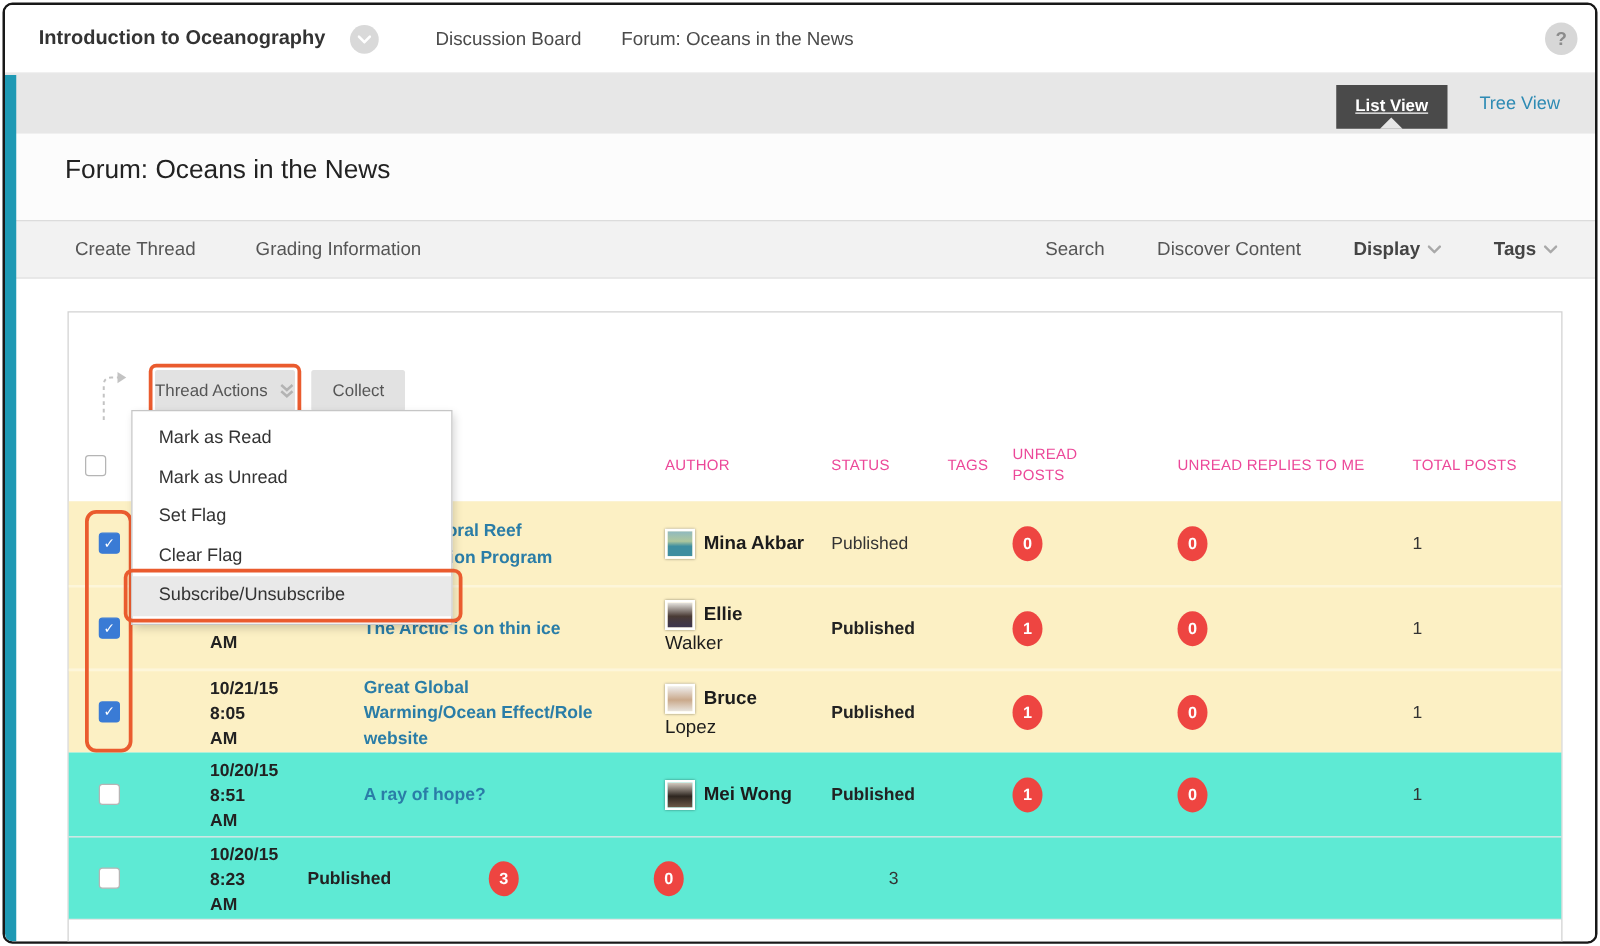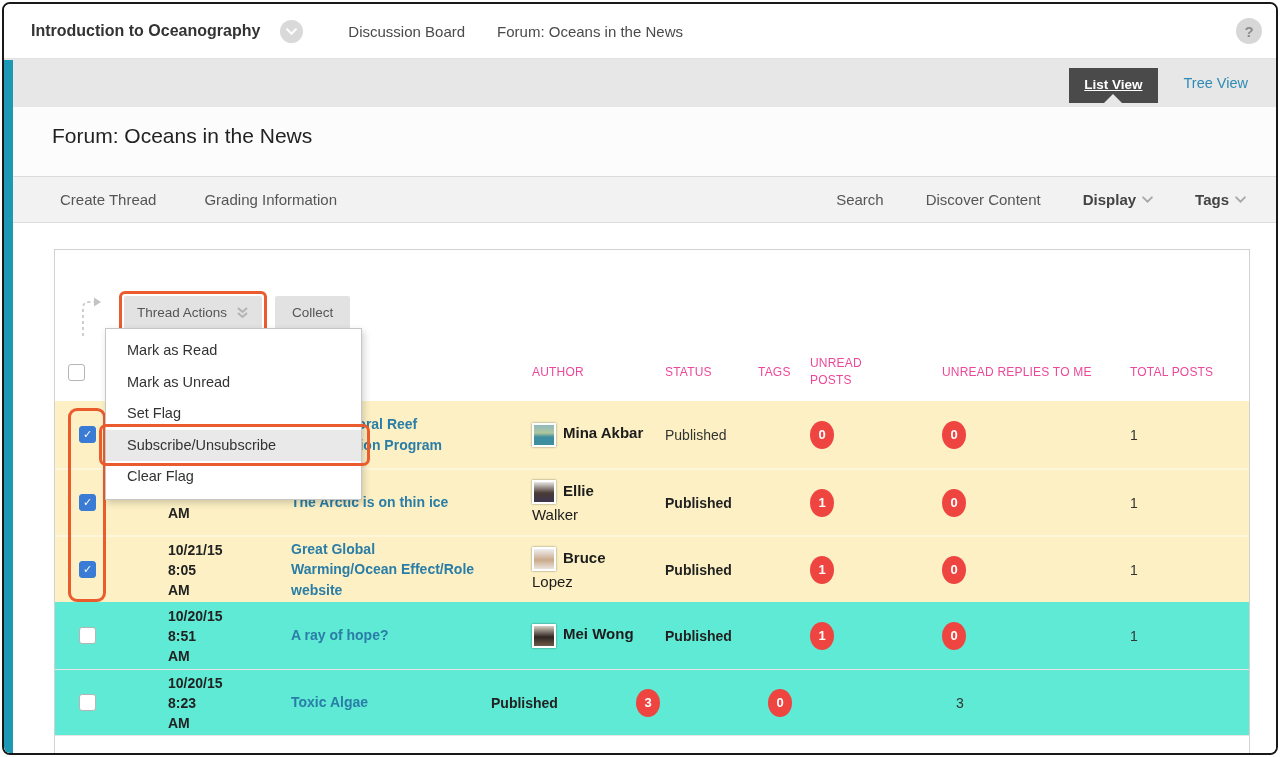--- a/index.html
+++ b/index.html
@@ -52,7 +52,7 @@
   .card-toolbar { display:flex; align-items:center; margin-top:36px; height:52px; position:relative; }
   .sel-arrow { margin-left:24px; margin-top:10px; }
   .orange-wrap { margin-left:14px; border:3px solid #ea5b2e; border-radius:6px; padding:2px; }
-  .gbtn { background:#e2e2e2; border:none; color:#555; font-size:13.5px; padding:9px 13px;
+  .gbtn { background:#e2e2e2; border:none; color:#555; font-size:13.5px; padding:9px 0;
           border-radius:2px; display:flex; align-items:center; gap:9px; cursor:pointer;
           font-family:inherit; }
   .btn-collect { margin-left:8px; padding:9px 17px; }

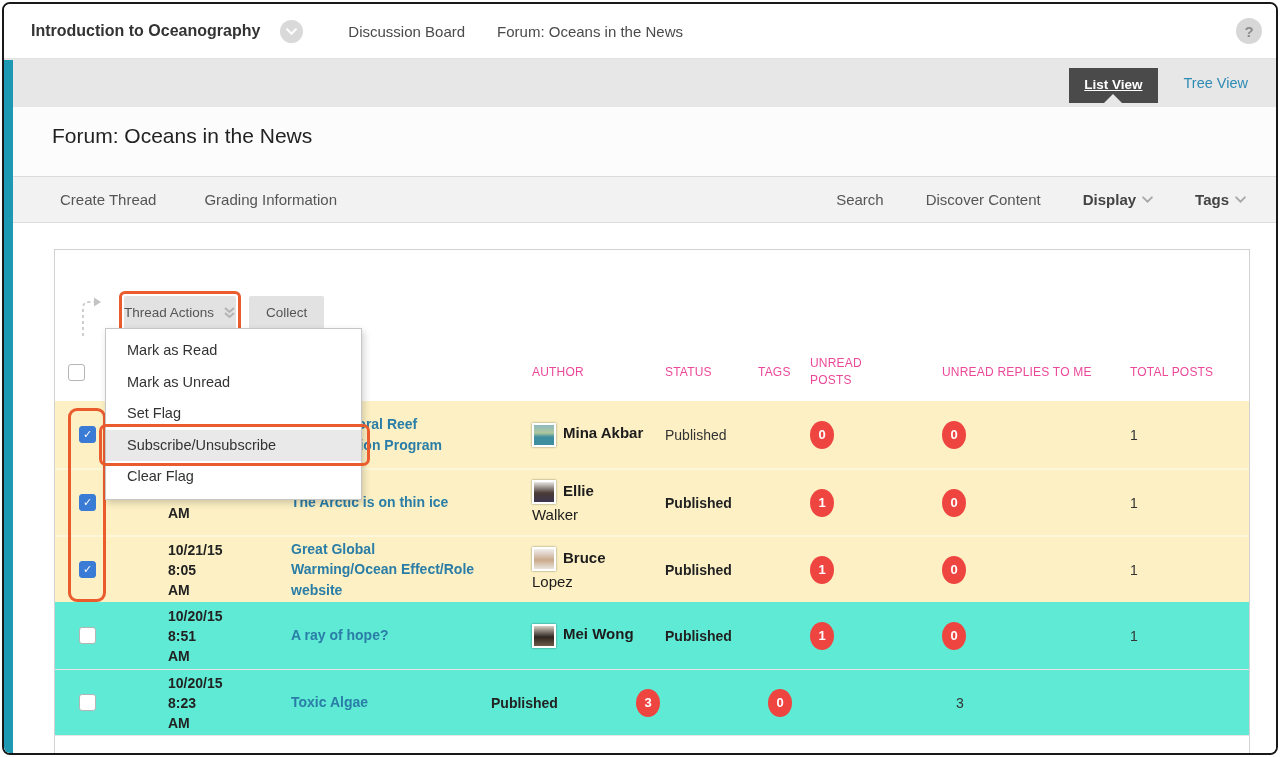--- a/index.html
+++ b/index.html
@@ -314,11 +314,11 @@
         <div class="mi">Mark as Read</div>
         <div class="mi">Mark as Unread</div>
         <div class="mi">Set Flag</div>
+        <div class="mi">Clear Flag</div>
         <div class="mi mi-sub">
           <span>Subscribe/Unsubscribe</span>
           <div class="sub-outline"></div>
         </div>
-        <div class="mi">Clear Flag</div>
       </div>
 
       <div class="cb-outline"></div>

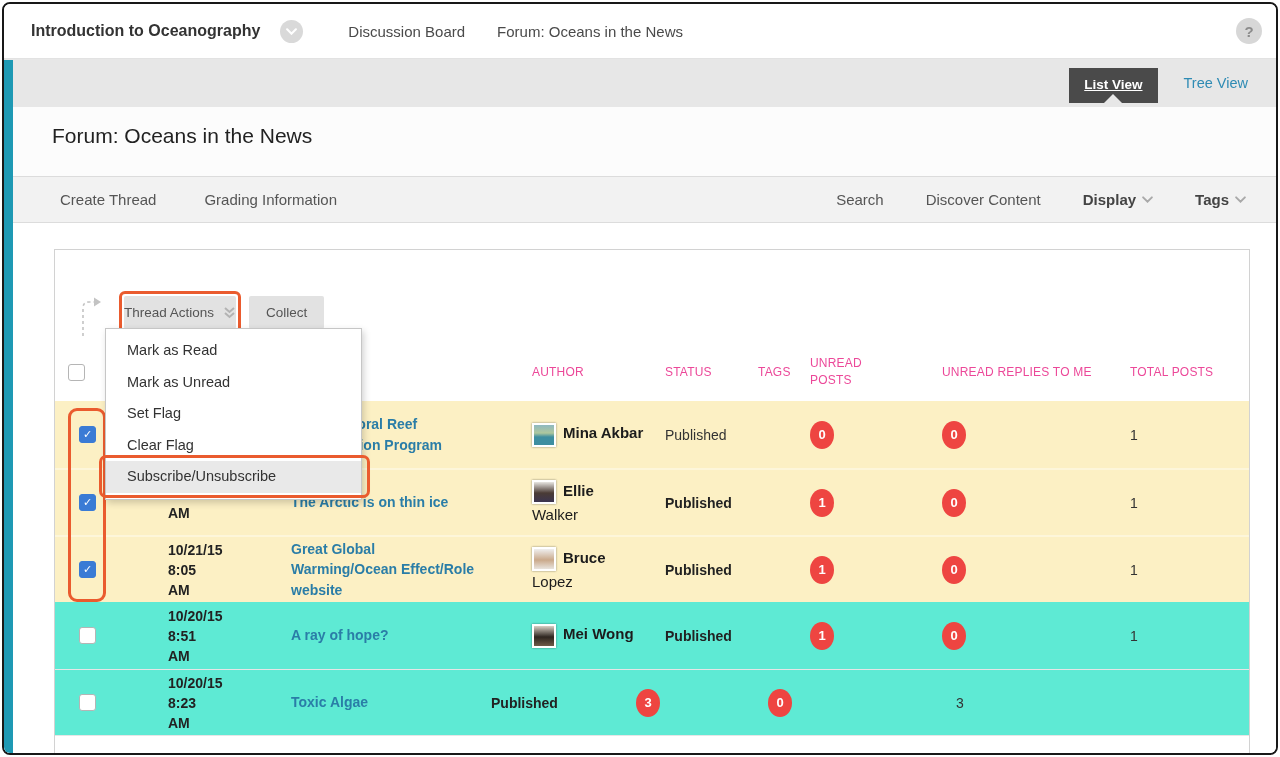--- a/index.html
+++ b/index.html
@@ -298,7 +298,6 @@
           <span class="dl">10/20/15 8:23</span>
           <span class="dl">AM</span>
         </div>
-        <div class="c3"><span class="thread-link">Toxic Algae</span></div>
         <div class="c5"><span class="status bold">Published</span></div>
         <div class="c6"></div>
         <div class="c7">

